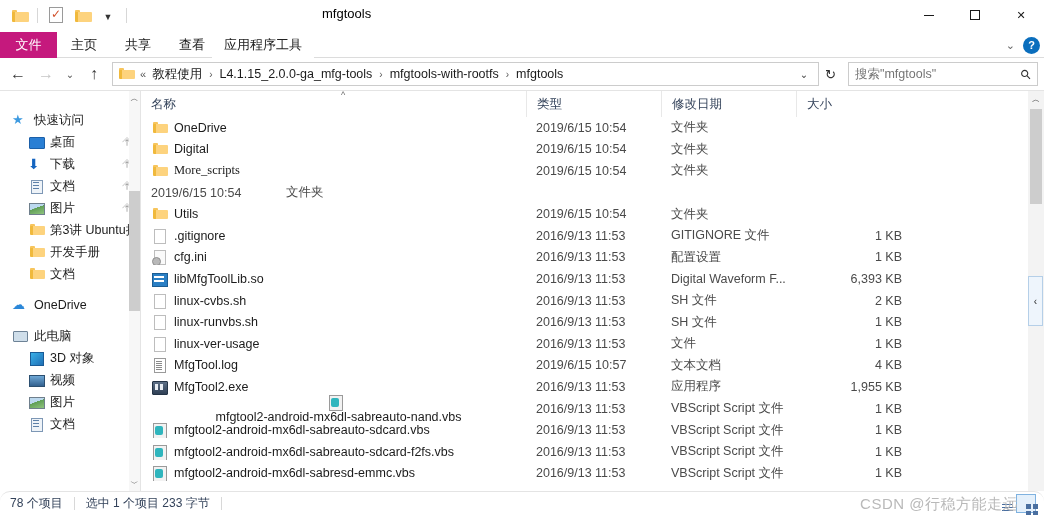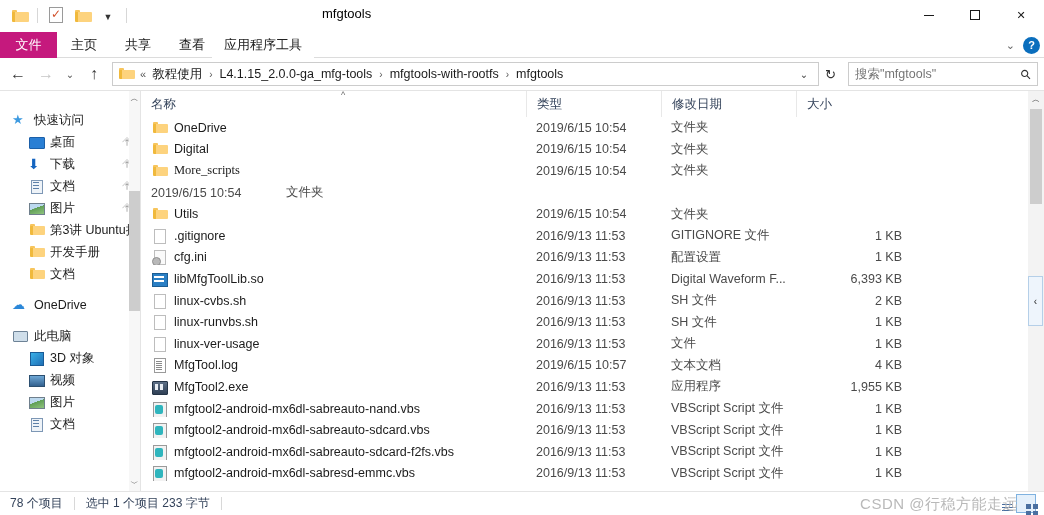--- a/index.html
+++ b/index.html
@@ -402,7 +402,7 @@
             <div class="size" style="width: 120px;">1,955 KB</div>
           </div>
           <div class="row">
-            <div class="name" style="width: 385px;">
+            <div class="name" style="width: 385px; flex-direction: column;">
               <span class="ficon f-vbs"></span>
               <span>mfgtool2-android-mx6dl-sabreauto-nand.vbs</span>
             </div>

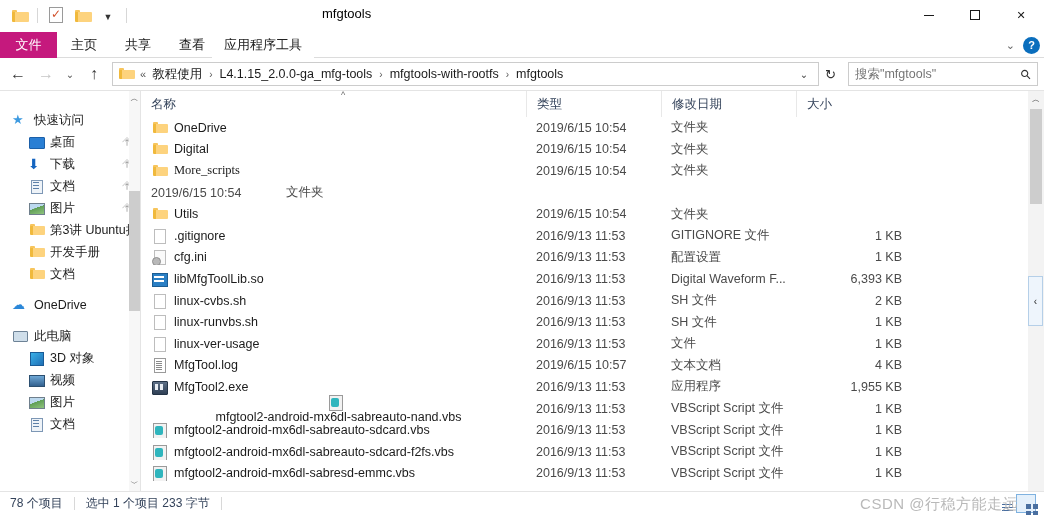--- a/index.html
+++ b/index.html
@@ -120,7 +120,7 @@
   .preview-tab { position:absolute; right:1px; width:15px; height:50px; border:1px solid #b5cfe8; background:#eef5fc; display:flex; align-items:center; justify-content:center; font-size:10px; color:#2a2a2a; }
 
   
-  .statusbar { height:24px; flex:0 0 24px; display:flex; align-items:center; font-size:12px; color:#33425a; border-top:1px solid #e4e4e4; padding-left:10px; gap:0; position:relative; background:#fff;}
+  .statusbar { height:24px; flex:0 0 24px; display:flex; align-items:center; font-size:12px; color:#33425a; border-top:1px solid #e4e4e4; padding-left:10px; gap:0; position:relative; background:#fff;border-radius:10px;}
   .st-seg { padding:0 11px 0 0; }
   .st-div { width:1px; height:13px; background:#d8d8d8; margin-right:11px; }
   .view-btns { position:absolute; right:8px; top:2px; display:flex; gap:4px; }

